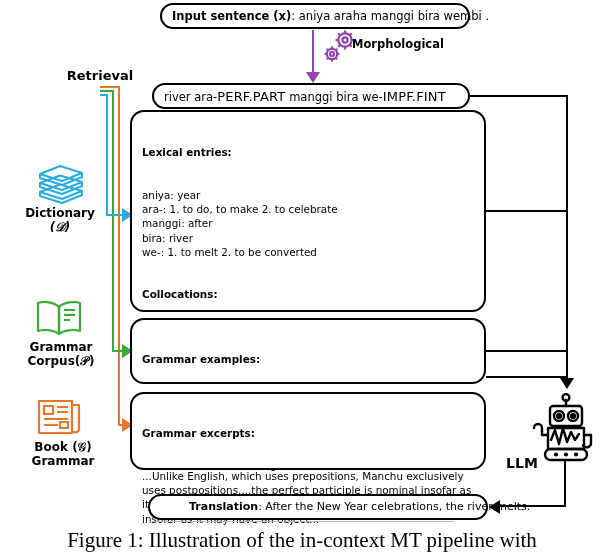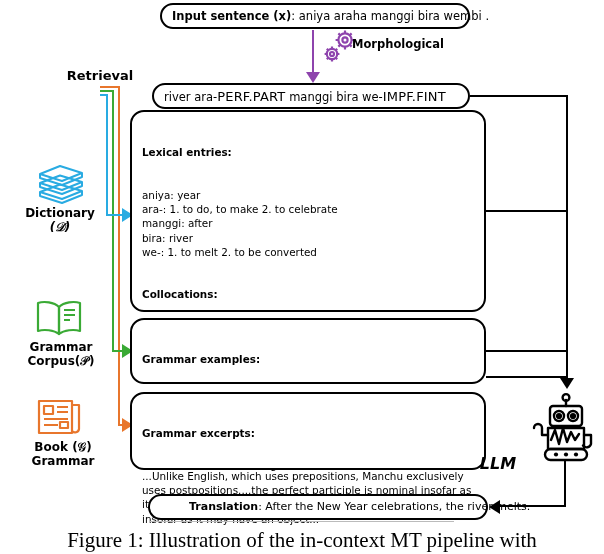--- a/index.html
+++ b/index.html
@@ -65,7 +65,7 @@
   #dict-label{left:5px;top:206px;width:110px;font-size:12px;}
   #corpus-label{left:2px;top:340px;width:118px;font-size:12px;}
   #grammar-label{left:8px;top:440px;width:110px;font-size:12px;}
-  #llm-label{left:478px;top:455px;width:40px;font-size:16px;font-style:italic;}
+  #llm-label{left:502px;top:455px;width:40px;font-size:14px;}
   #morph-label{left:352px;top:38px;width:130px;font-size:11.5px;text-align:left;}
 
   

